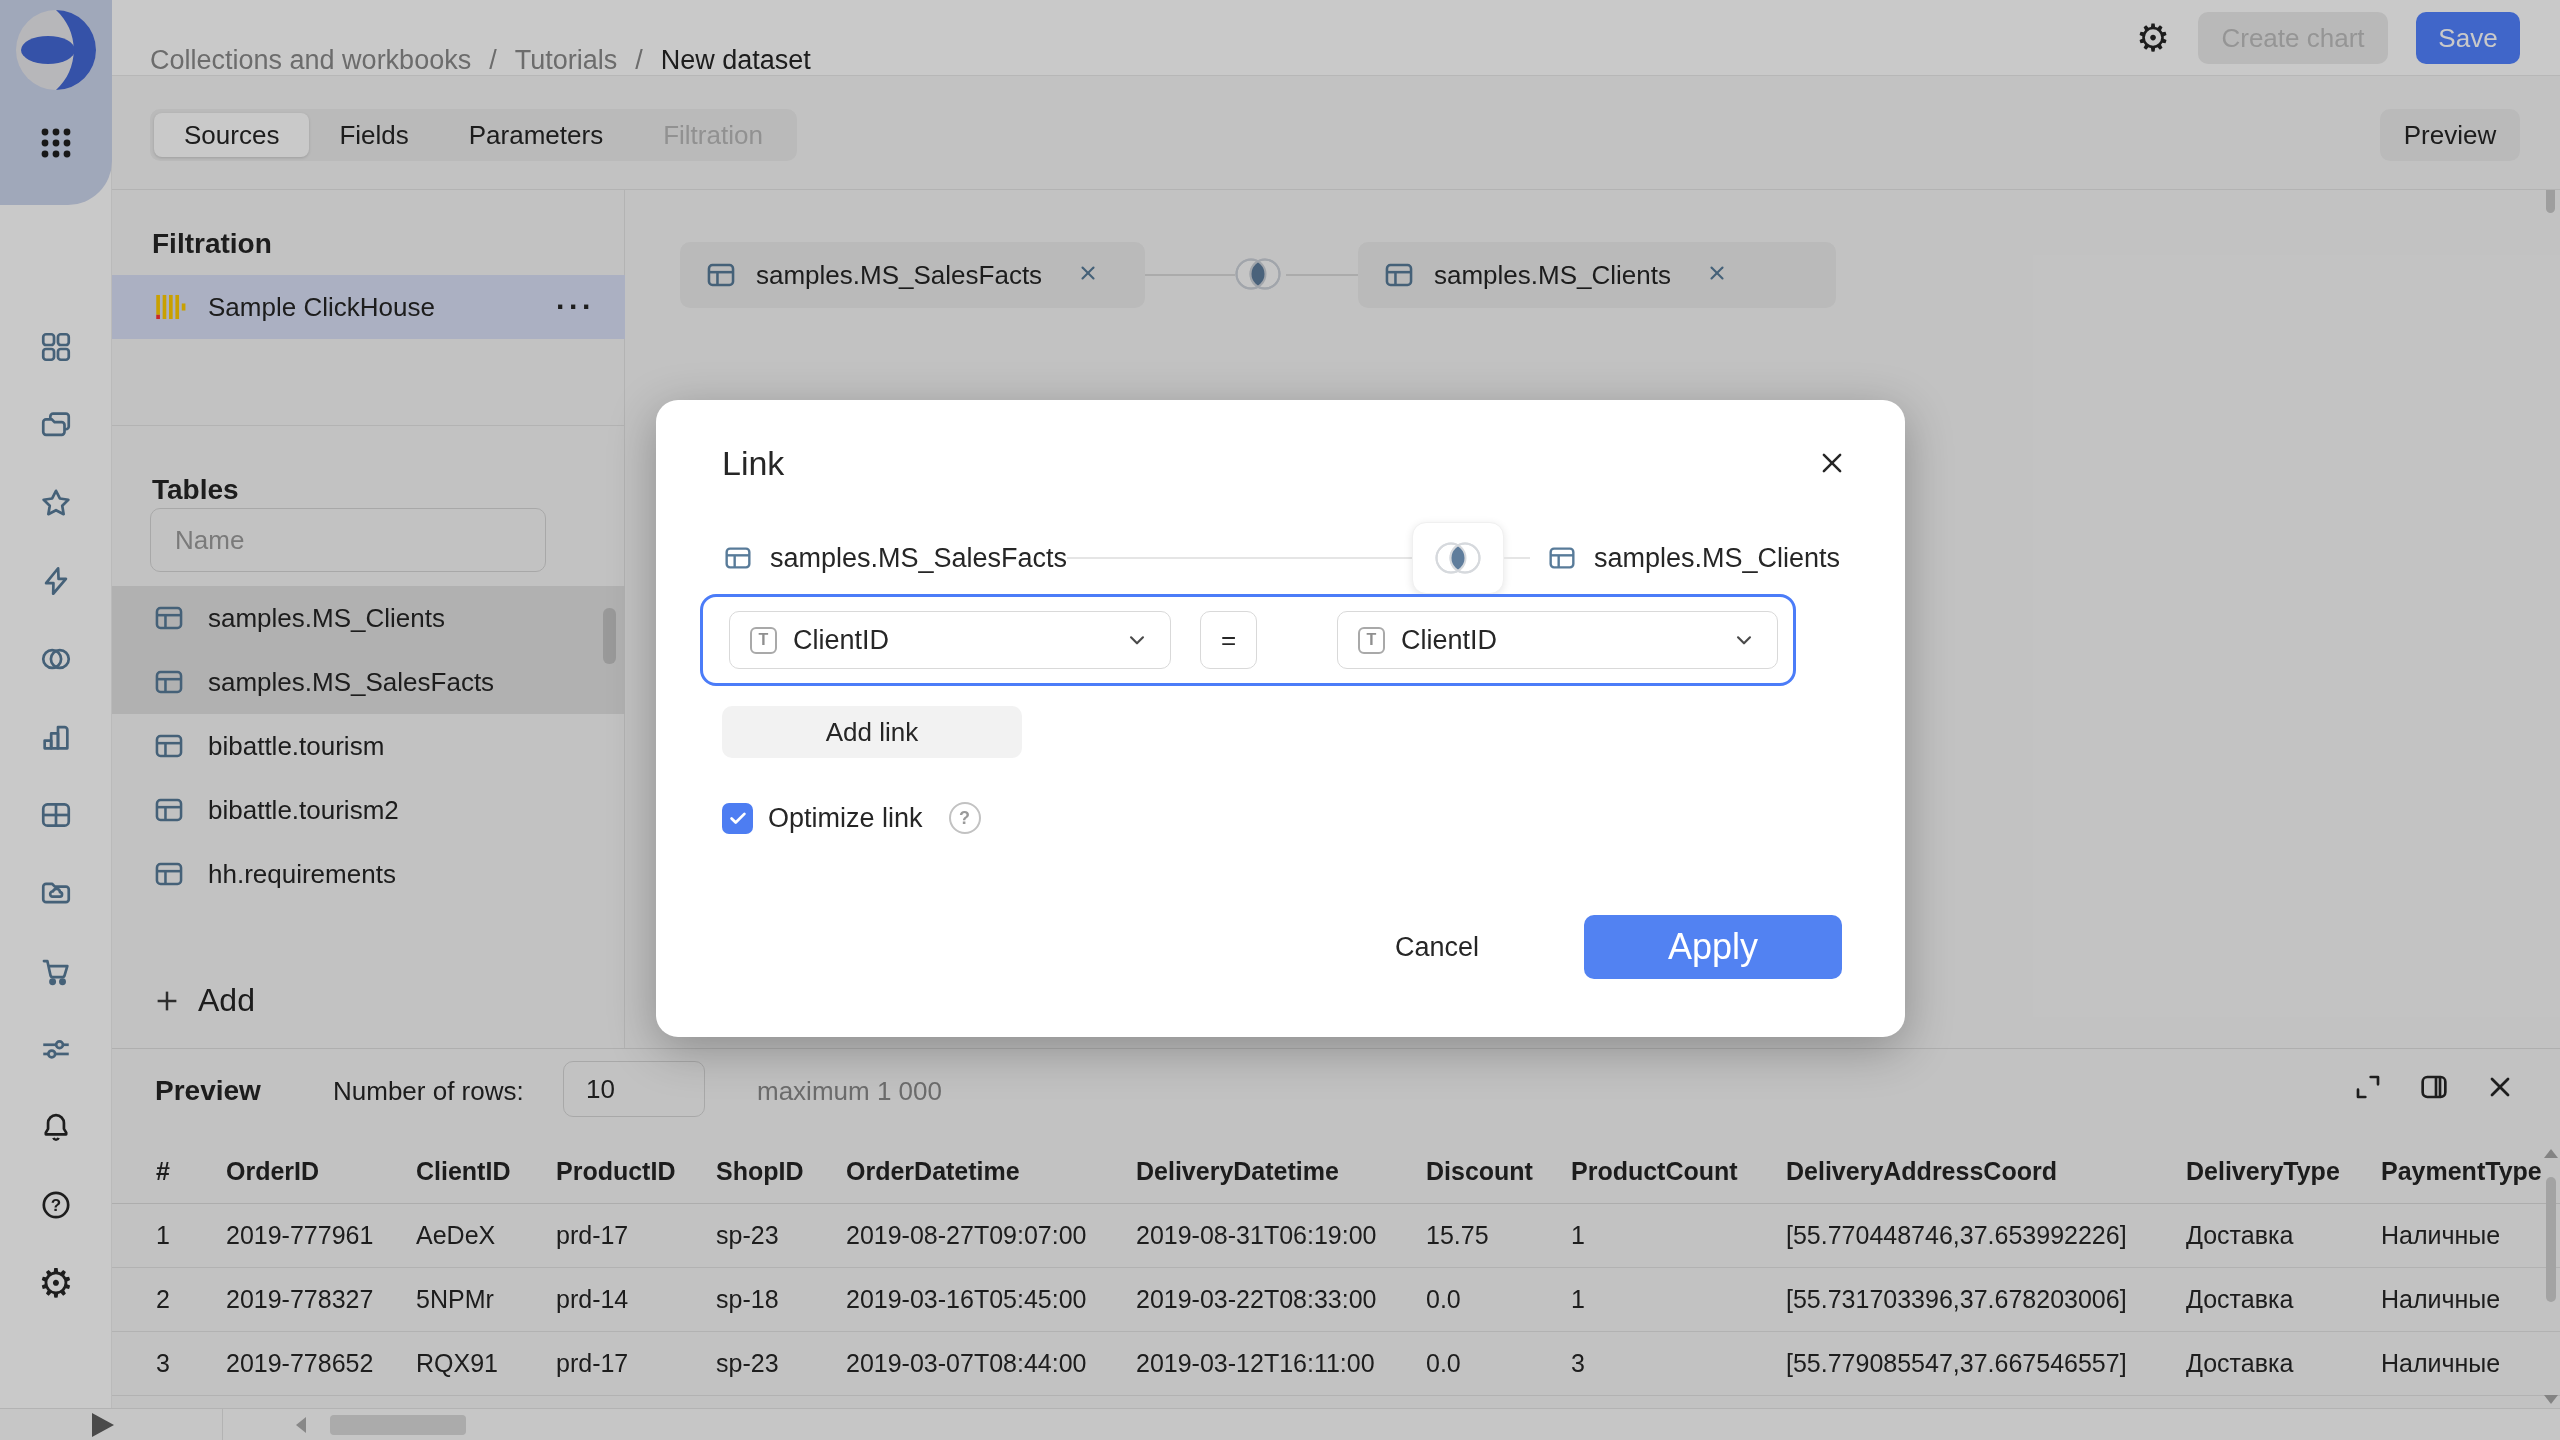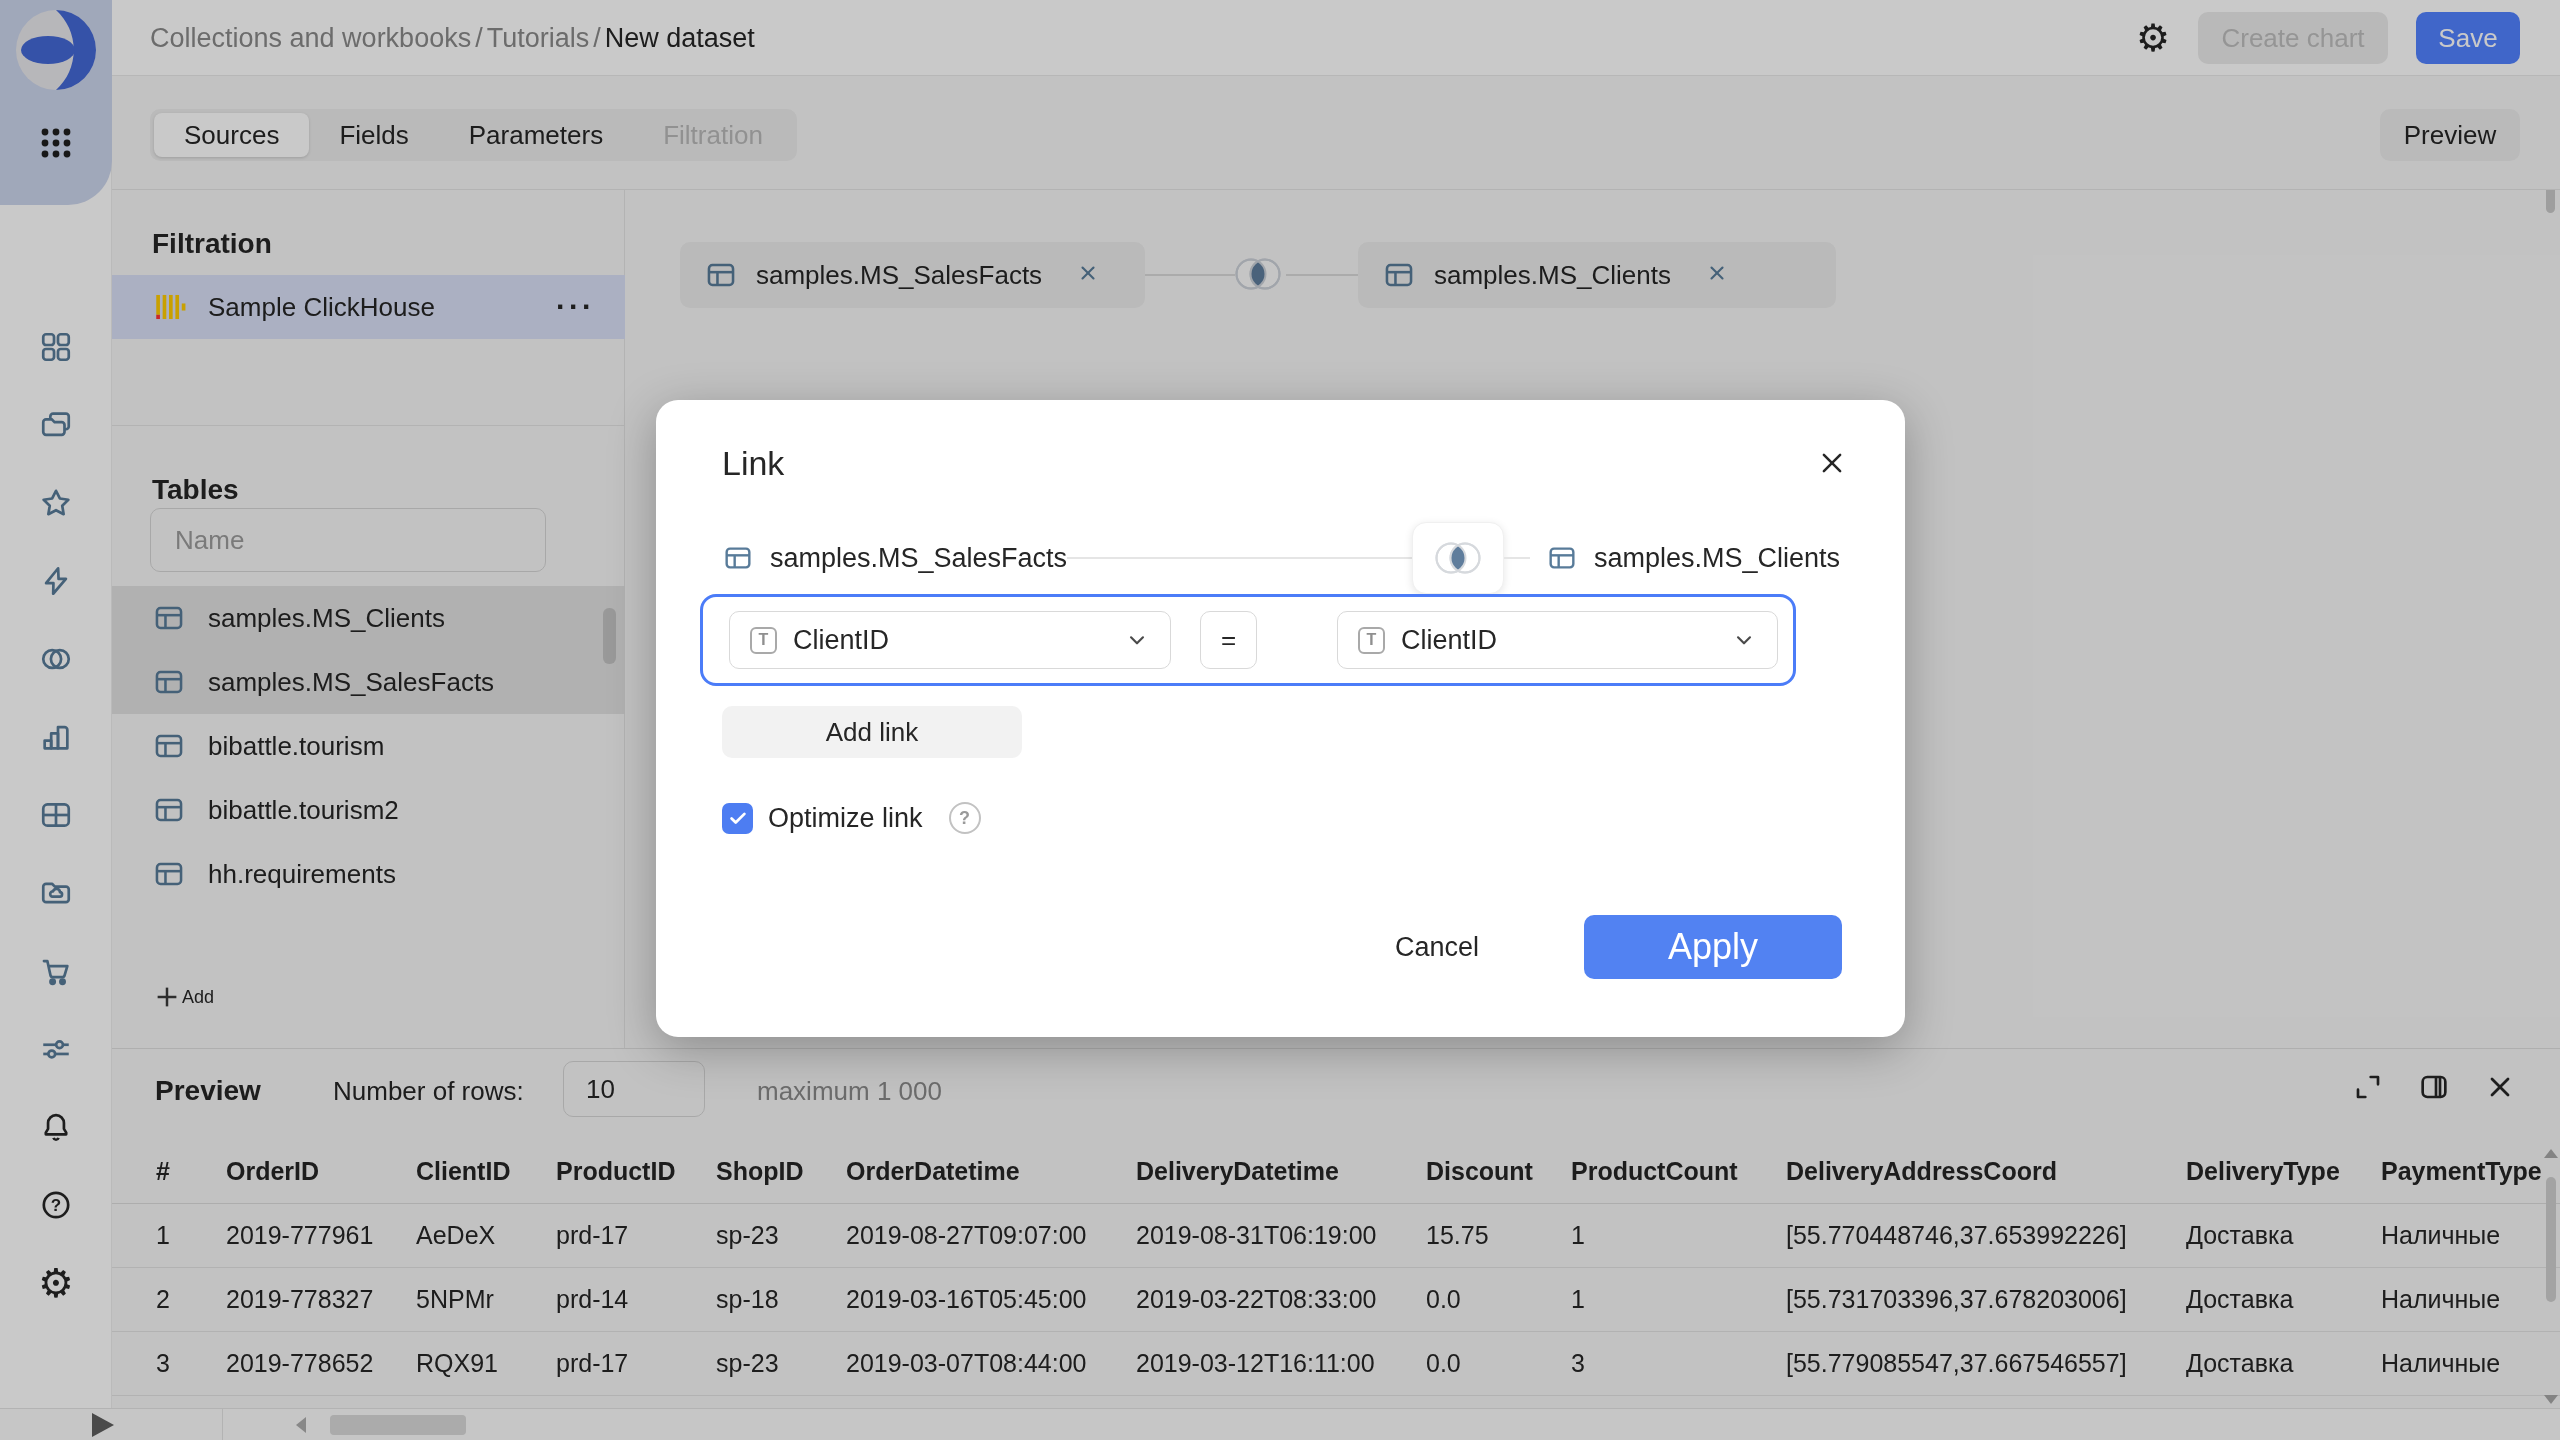--- a/index.html
+++ b/index.html
@@ -9,7 +9,7 @@
 
   
   .topbar { position:absolute; left:0; top:0; width:2560px; height:76px; background:#fff; border-bottom:1px solid #e8e8e8; z-index:4; }
-  .breadcrumbs { position:absolute; left:150px; top:0; height:76px; display:flex; align-items:center; gap:4px; font-size:27px; }
+  .breadcrumbs { position:absolute; left:150px; top:0; height:76px; display:flex; align-items:flex-end; gap:18px; font-size:27px; }
   .crumb { color:#8a8a8a; cursor:pointer; }
   .crumb.current { color:#262626; }
   .crumb-sep { color:#8a8a8a; }

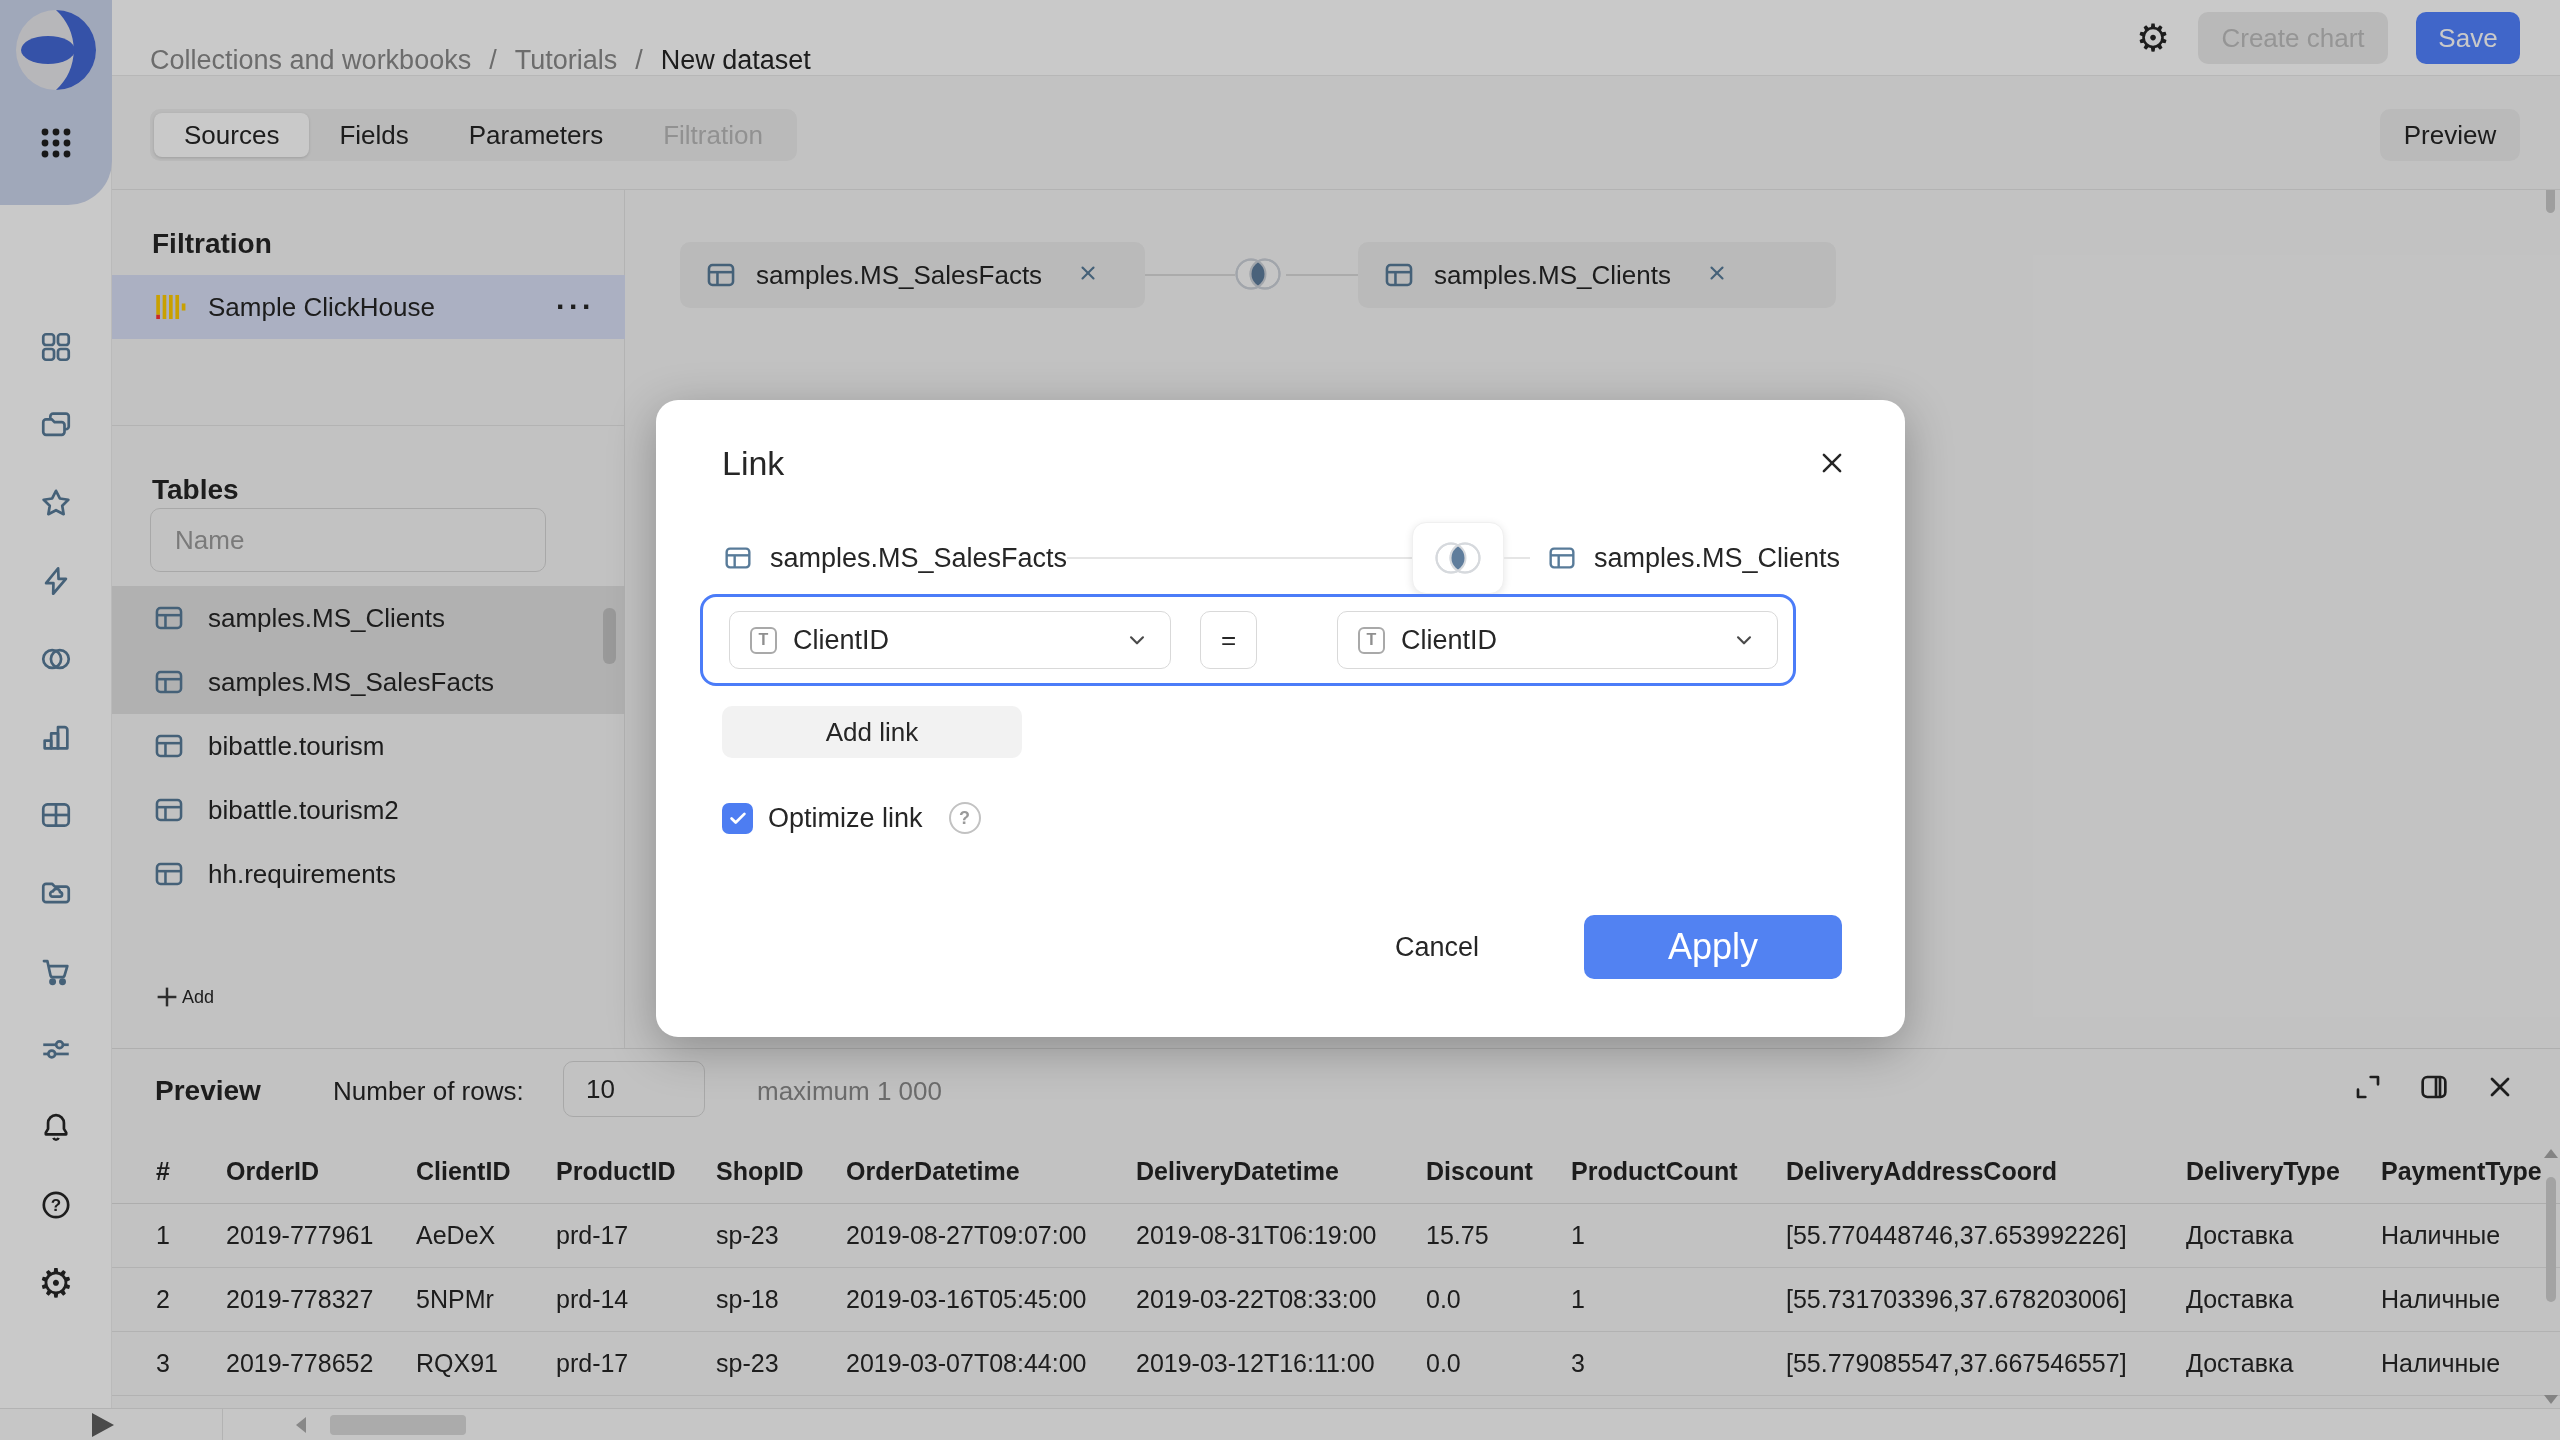--- a/index.html
+++ b/index.html
@@ -54,7 +54,7 @@
   .t-item { height:64px; display:flex; align-items:center; padding-left:40px; font-size:26px; color:#262626; cursor:pointer; }
   .t-item.sel { background:#e1e1e1; }
   .t-item svg { flex:0 0 auto; margin-right:22px; color:#587b99; }
-  .add-row { position:absolute; left:40px; top:792px; display:flex; align-items:center; gap:0; font-size:18px; cursor:pointer; color:#262626; }
+  .add-row { position:absolute; left:40px; top:792px; display:flex; align-items:center; gap:16px; font-size:32px; cursor:pointer; color:#262626; }
   .add-row svg { color:#3a3a3a; }
   .list-scroll { position:absolute; left:491px; top:400px; width:13px; height:560px; }
   .list-thumb { position:absolute; left:0; top:18px; width:13px; height:56px; background:#c3c3c3; border-radius:6px; cursor:pointer; }

